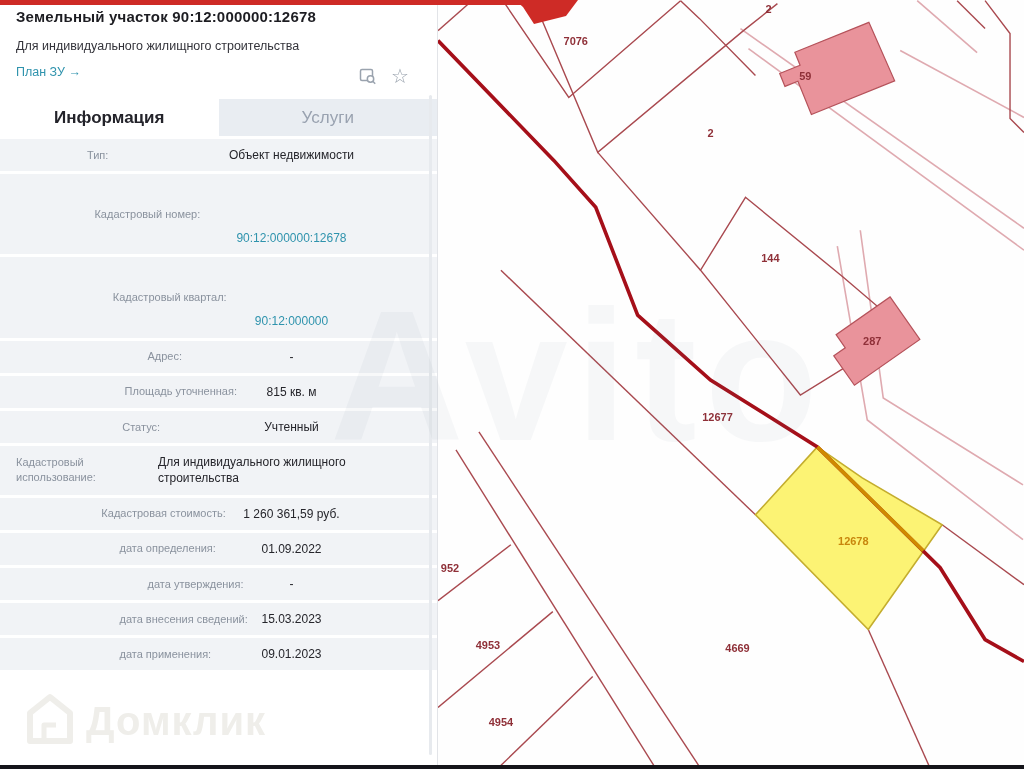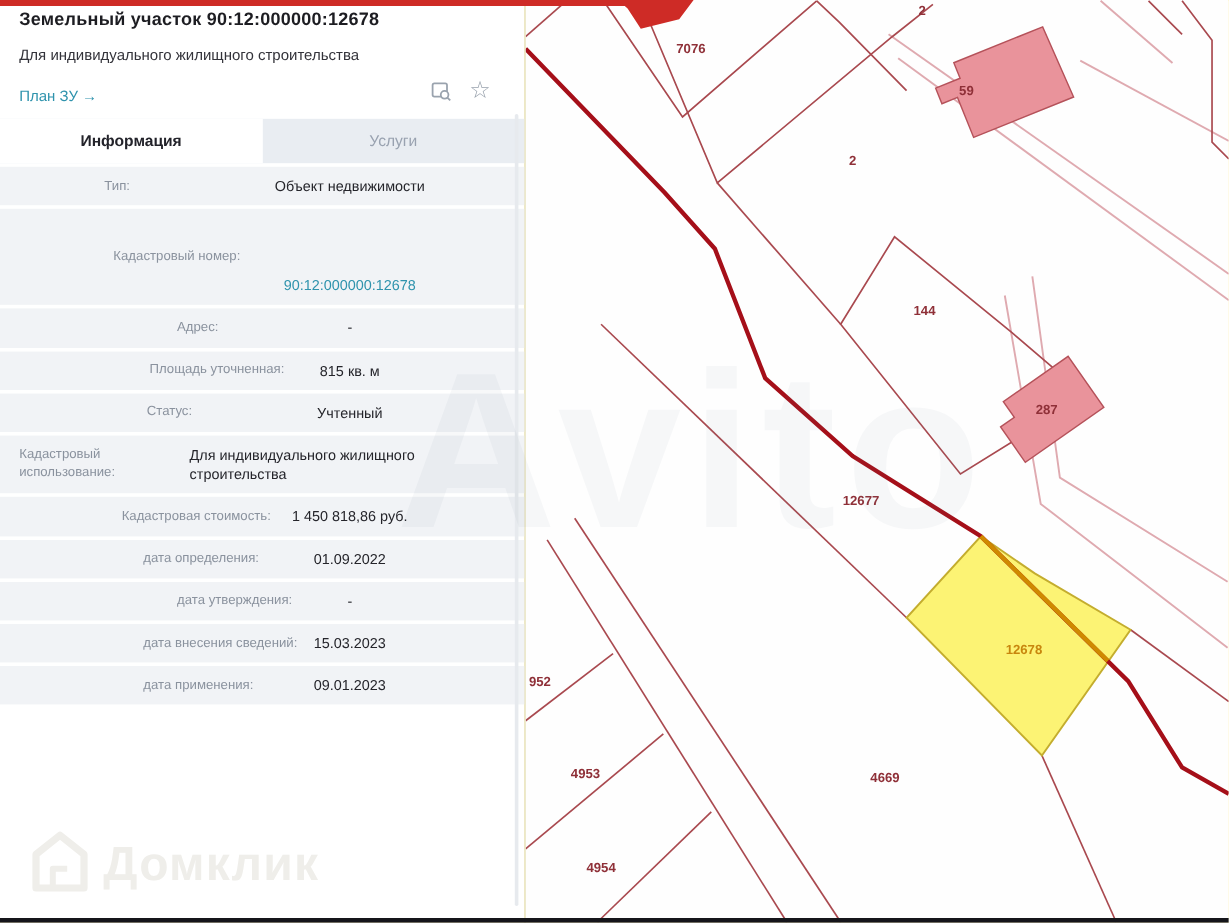--- a/index.html
+++ b/index.html
@@ -13,7 +13,7 @@
   .panel-header { padding:8px 16px 0 16px; position:relative; }
   .panel-title { font-size:15px; font-weight:bold; color:#1d1d22; letter-spacing:.2px; }
   .panel-subtitle { margin-top:14px; font-size:12.5px; color:#33333a; }
-  .plan-row { margin-top:12px; display:flex; align-items:flex-end; }
+  .plan-row { margin-top:12px; display:flex; align-items:flex-start; }
   .plan-link { font-size:12.5px; color:#2f93ad; text-decoration:none; cursor:pointer; }
   .plan-icons { margin-left:auto; display:flex; align-items:center; gap:10px; padding-right:10px; }
   .icon-btn { width:22px; height:22px; display:flex; align-items:center; justify-content:center; color:#9aa3ae; cursor:pointer; }

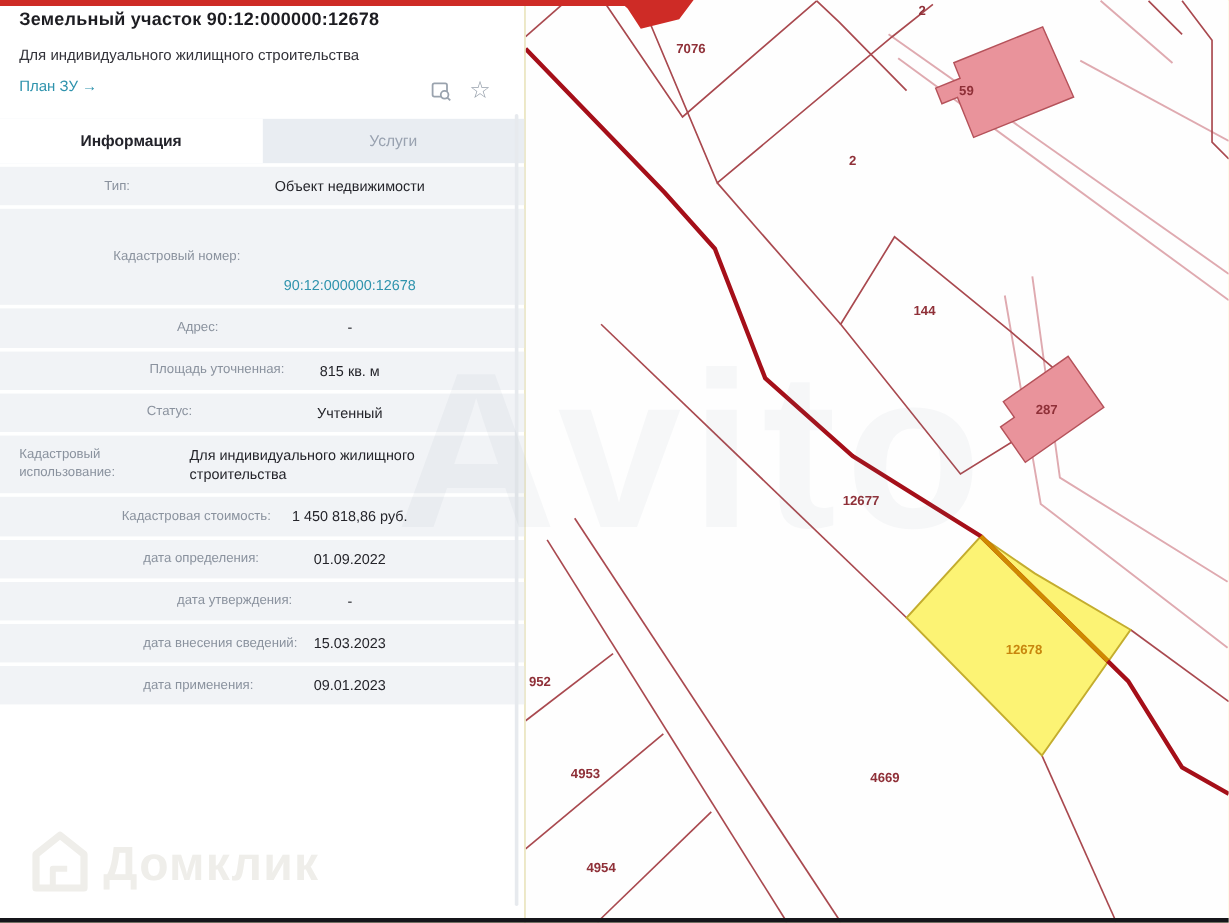--- a/index.html
+++ b/index.html
@@ -20,7 +20,7 @@
   .star-glyph { font-size:20px; line-height:20px; color:#9aa3ae; }
 
   .tabs { margin-top:12px; display:flex; height:37px; background:#e9edf2; }
-  .tab { flex:1; display:flex; align-items:center; justify-content:center; font-size:13px; cursor:pointer; }
+  .tab { flex:1; display:flex; align-items:center; justify-content:center; font-size:17px; cursor:pointer; }
   .tab.active { background:#fff; color:#23232a; font-weight:bold; }
   .tab.inactive { color:#99a2b0; }
 

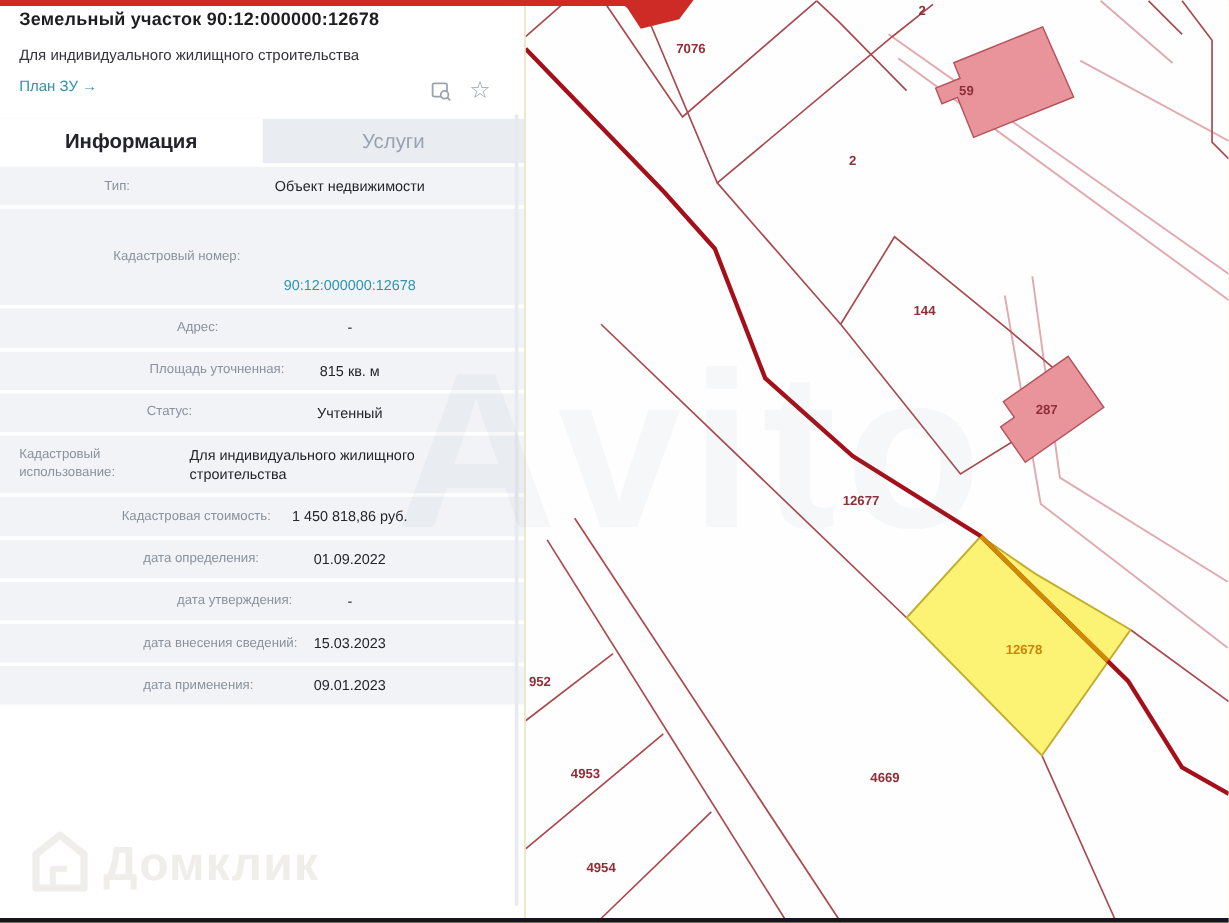--- a/index.html
+++ b/index.html
@@ -93,6 +93,10 @@
         <div class="info-value link">90:12:000000:12678</div>
       </div>
       <div class="info-row">
+        <div class="info-label">Кадастровый квартал:</div>
+        <div class="info-value link">90:12:000000</div>
+      </div>
+      <div class="info-row">
         <div class="info-label">Адрес:</div>
         <div class="info-value">-</div>
       </div>

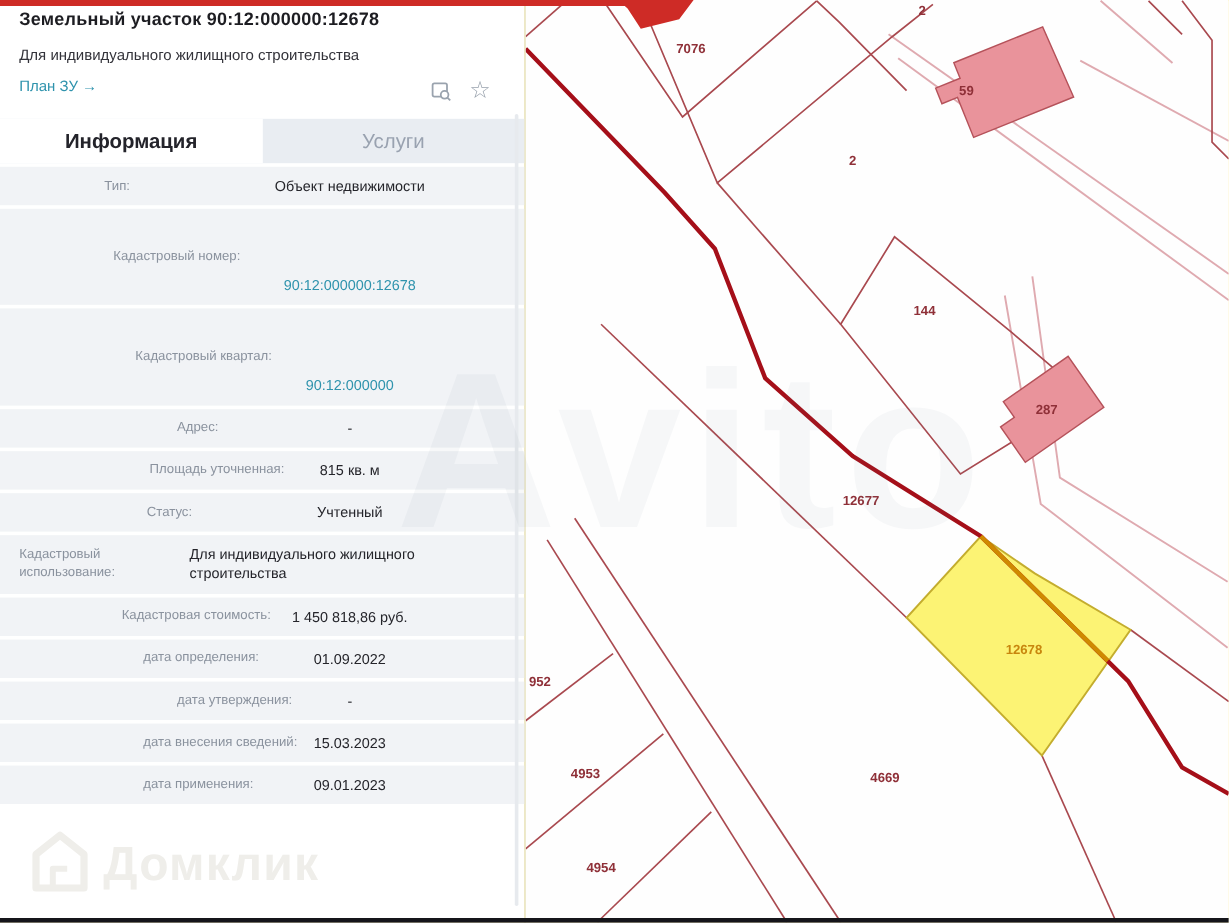--- a/index.html
+++ b/index.html
@@ -114,7 +114,7 @@
       </div>
       <div class="info-row">
         <div class="info-label">Кадастровая стоимость:</div>
-        <div class="info-value">1 450 818,86 руб.</div>
+        <div class="info-value">1 260 361,59 руб.</div>
       </div>
       <div class="info-row">
         <div class="info-label">дата определения:</div>

